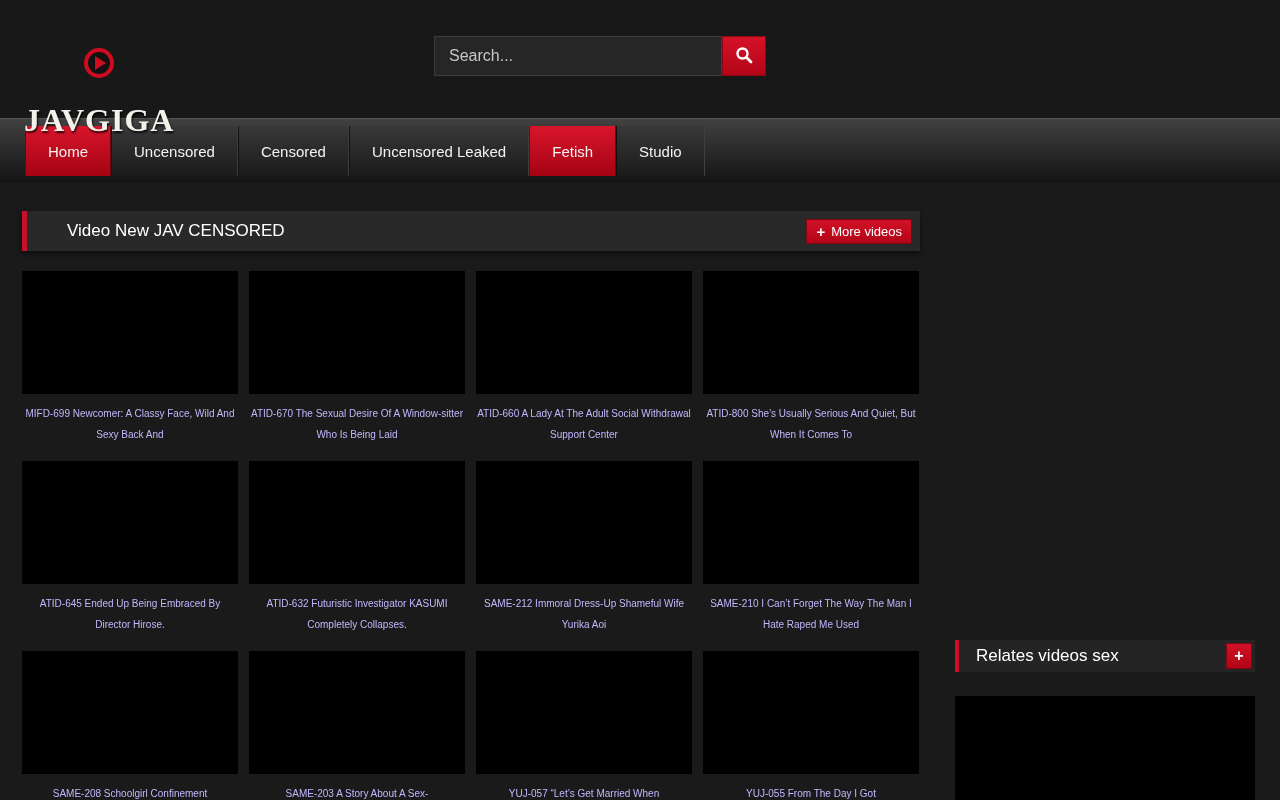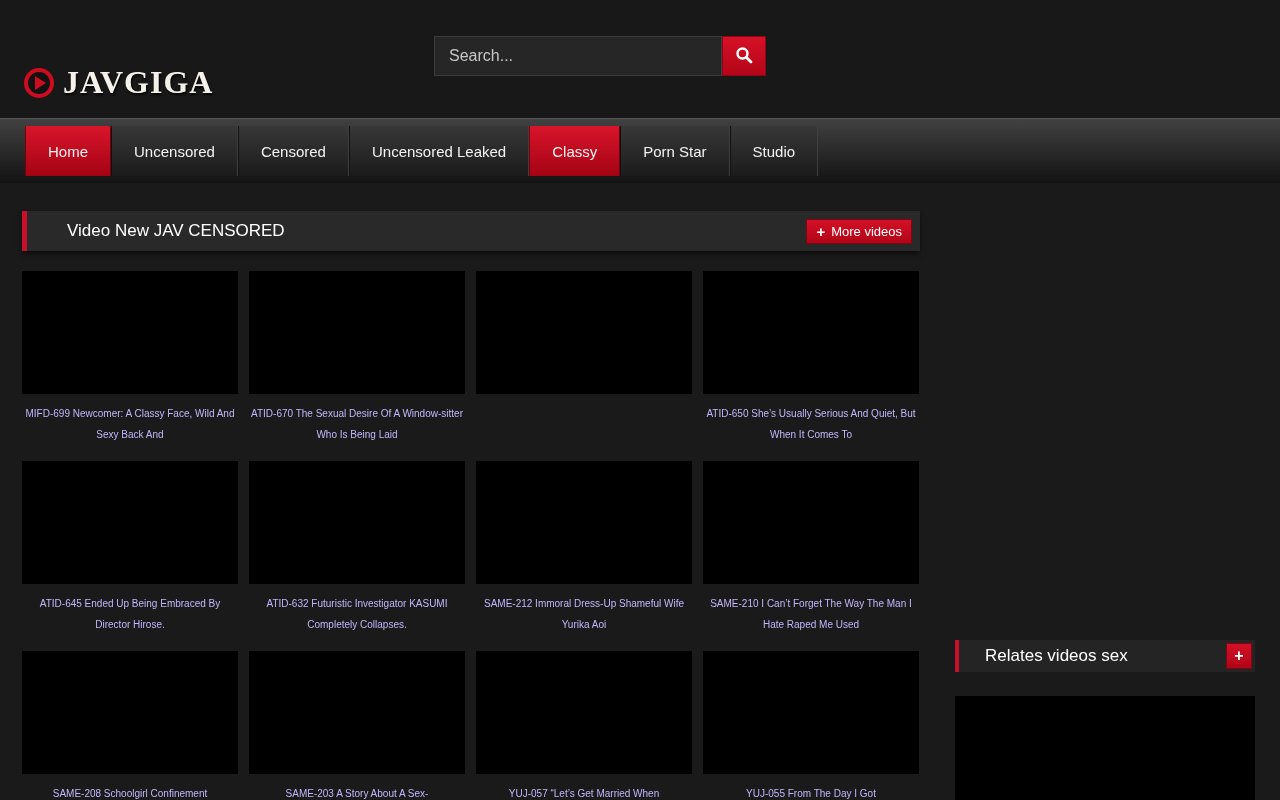--- a/index.html
+++ b/index.html
@@ -13,7 +13,7 @@
 
   
   .header { position:relative; height:118px; background:#181818; }
-  .logo { position:absolute; left:24px; top:64px; display:flex; align-items:center; gap:9px; cursor:pointer; }
+  .logo { position:absolute; left:24px; top:48px; display:flex; align-items:center; gap:24px; cursor:pointer;flex-direction:column; }
   .play-circle {
     width:30px; height:30px; border-radius:50%;
     background:#cf0b20; position:relative; flex:none;

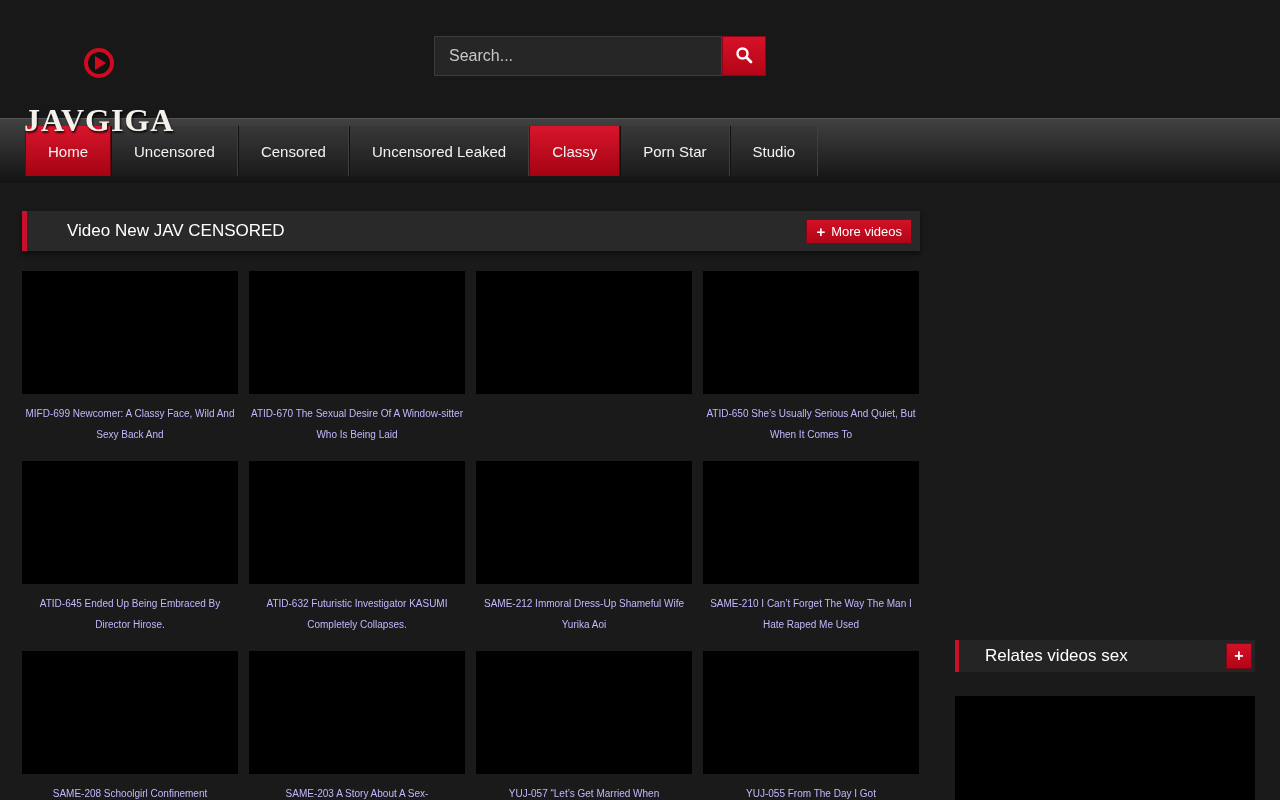--- a/index.html
+++ b/index.html
@@ -141,7 +141,7 @@
     <div class="nav-item">Uncensored</div>
     <div class="nav-item">Censored</div>
     <div class="nav-item">Uncensored Leaked</div>
-    <div class="nav-item active">Classy</div>
+    <div class="nav-item active">Fetish</div>
     <div class="nav-item">Porn Star</div>
     <div class="nav-item">Studio</div>
   </div>

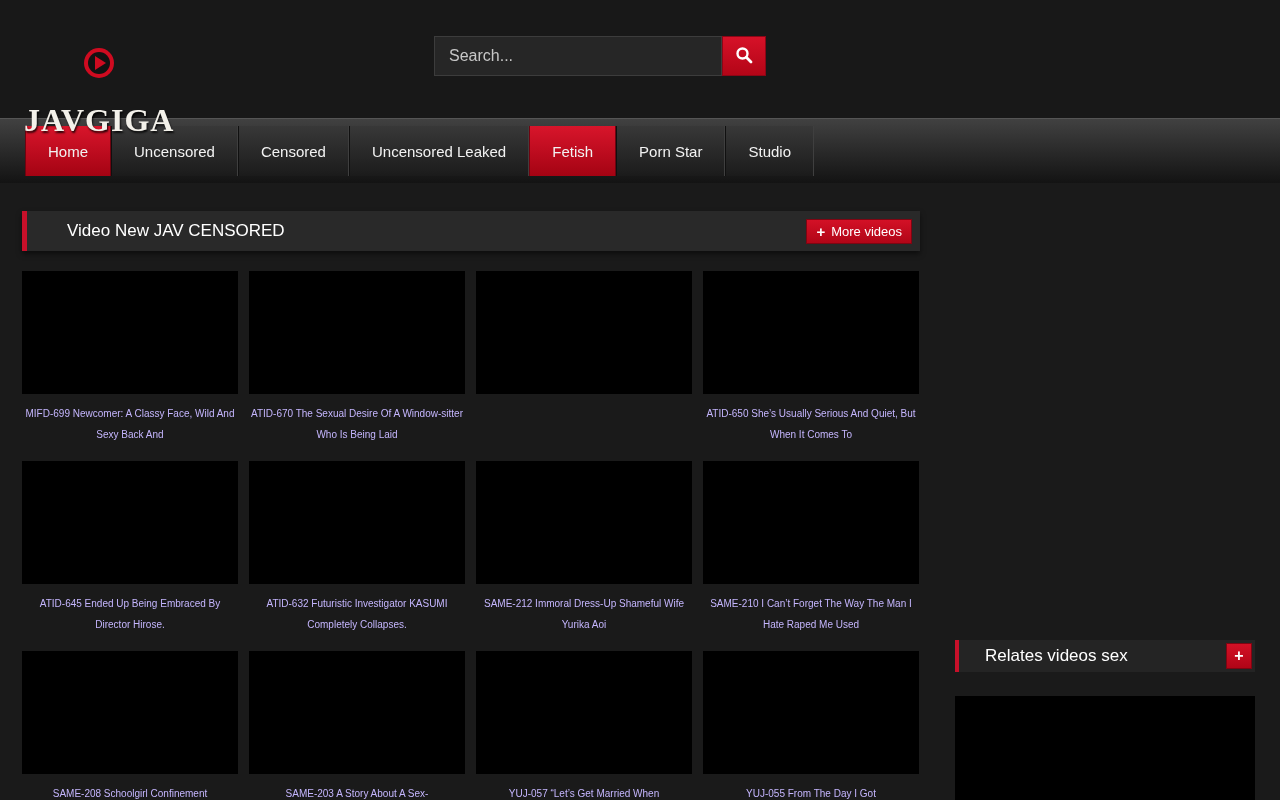--- a/index.html
+++ b/index.html
@@ -142,7 +142,6 @@
     <div class="nav-item">Censored</div>
     <div class="nav-item">Uncensored Leaked</div>
     <div class="nav-item active">Fetish</div>
-    <div class="nav-item">Porn Star</div>
     <div class="nav-item">Studio</div>
   </div>
 

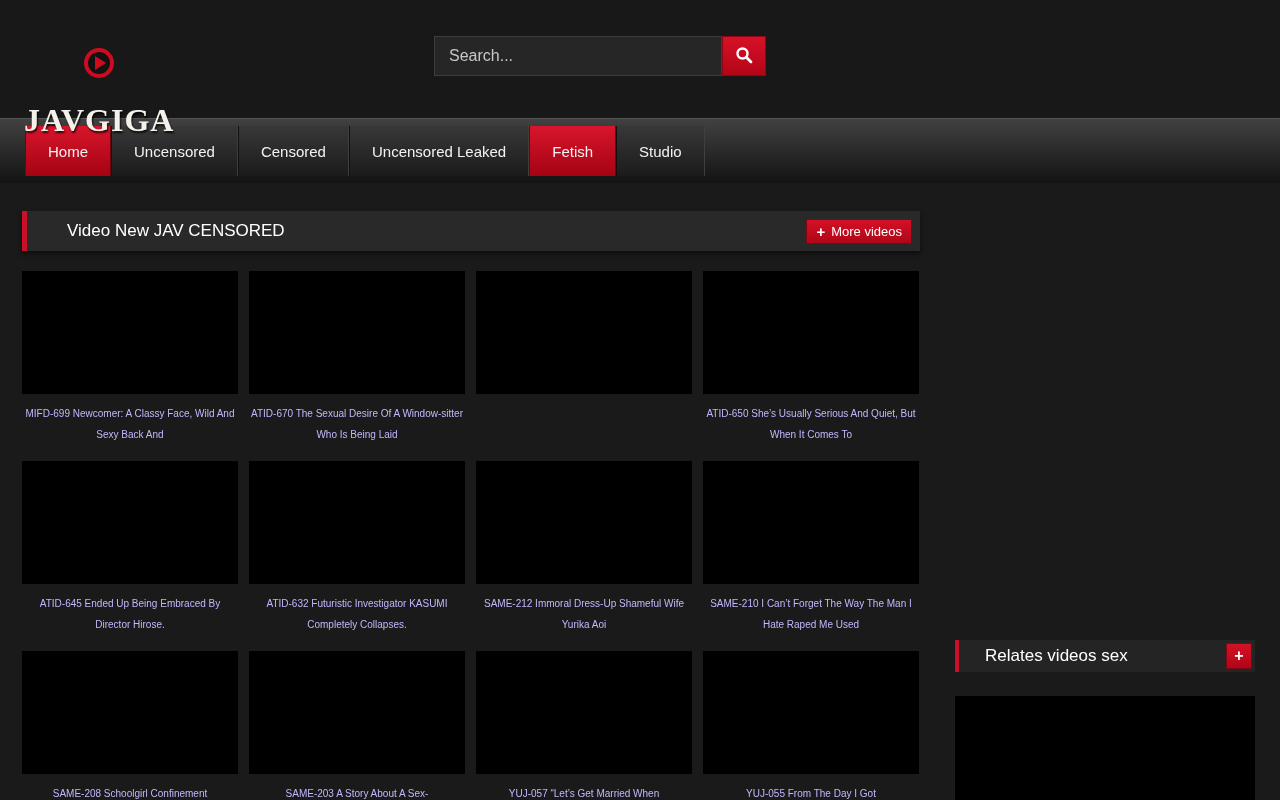--- a/index.html
+++ b/index.html
@@ -165,6 +165,7 @@
       </div>
       <div class="card">
         <div class="thumb"></div>
+        <div class="vid-title">ATID-660 A Lady At The Adult Social Withdrawal Support Center</div>
       </div>
       <div class="card">
         <div class="thumb"></div>

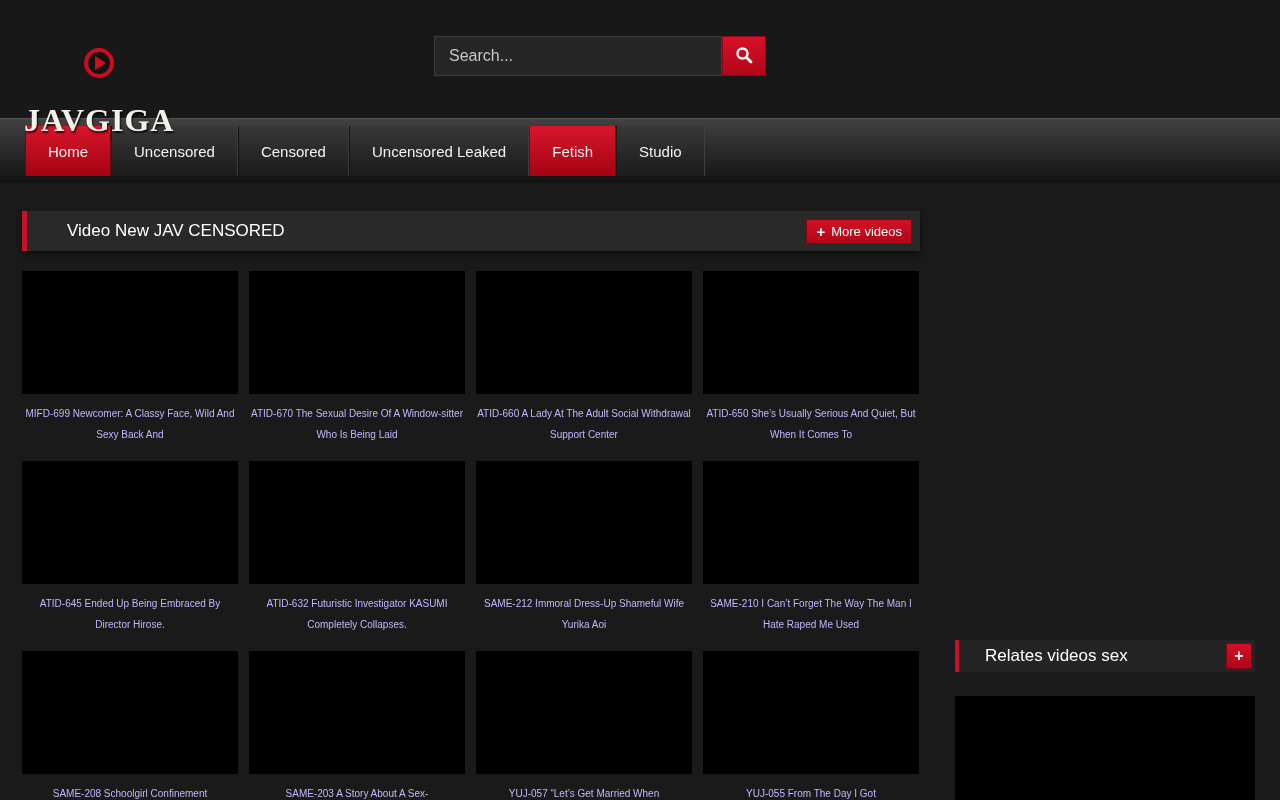--- a/index.html
+++ b/index.html
@@ -169,7 +169,7 @@
       </div>
       <div class="card">
         <div class="thumb"></div>
-        <div class="vid-title">ATID-650 She’s Usually Serious And Quiet, But When It Comes To</div>
+        <div class="vid-title">ATID-800 She’s Usually Serious And Quiet, But When It Comes To</div>
       </div>
       <div class="card">
         <div class="thumb"></div>

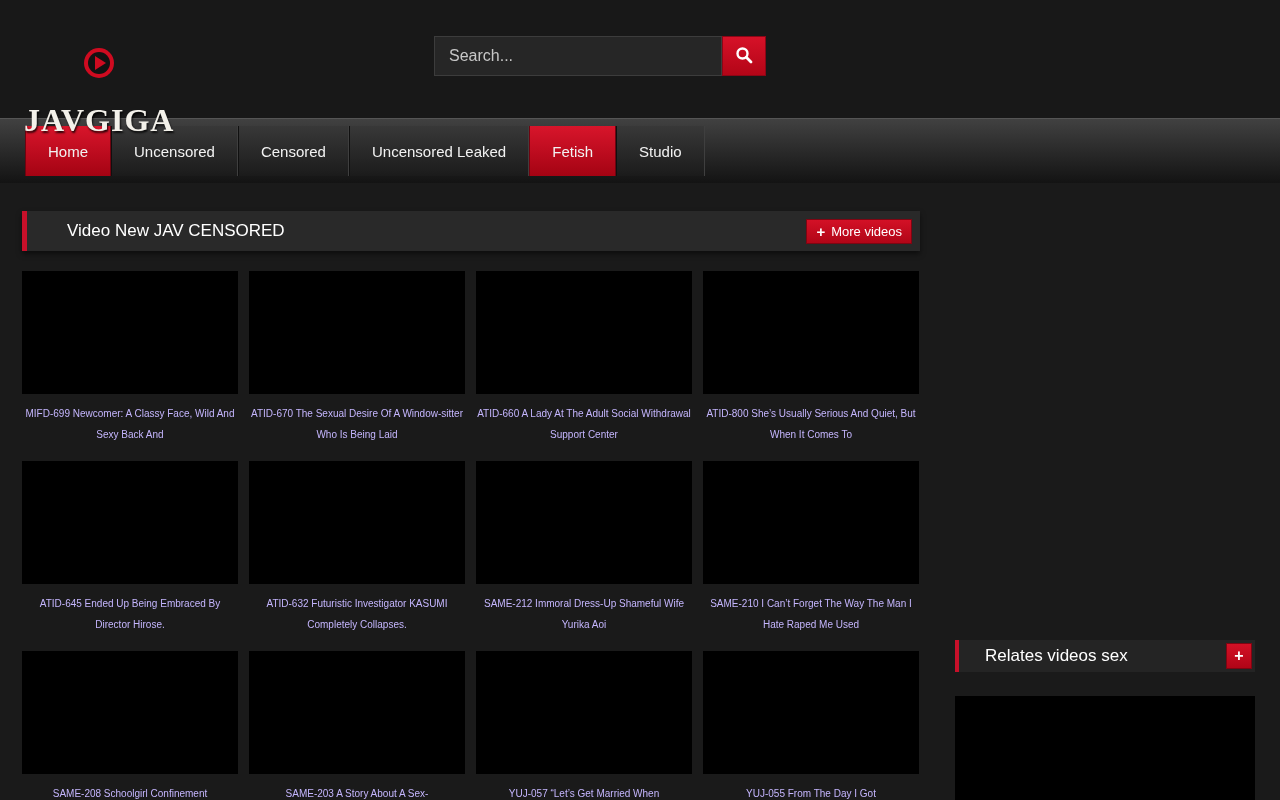--- a/index.html
+++ b/index.html
@@ -102,7 +102,7 @@
     height:32px; background:#242424;
     border-left:4px solid #c8102a;
     display:flex; align-items:center; justify-content:space-between;
-    padding:0 3px 0 26px;
+    padding:0 3px 0 17px;
   }
   .sidebar-title { color:#ffffff; font-size:17px; }
   .plus-btn {

